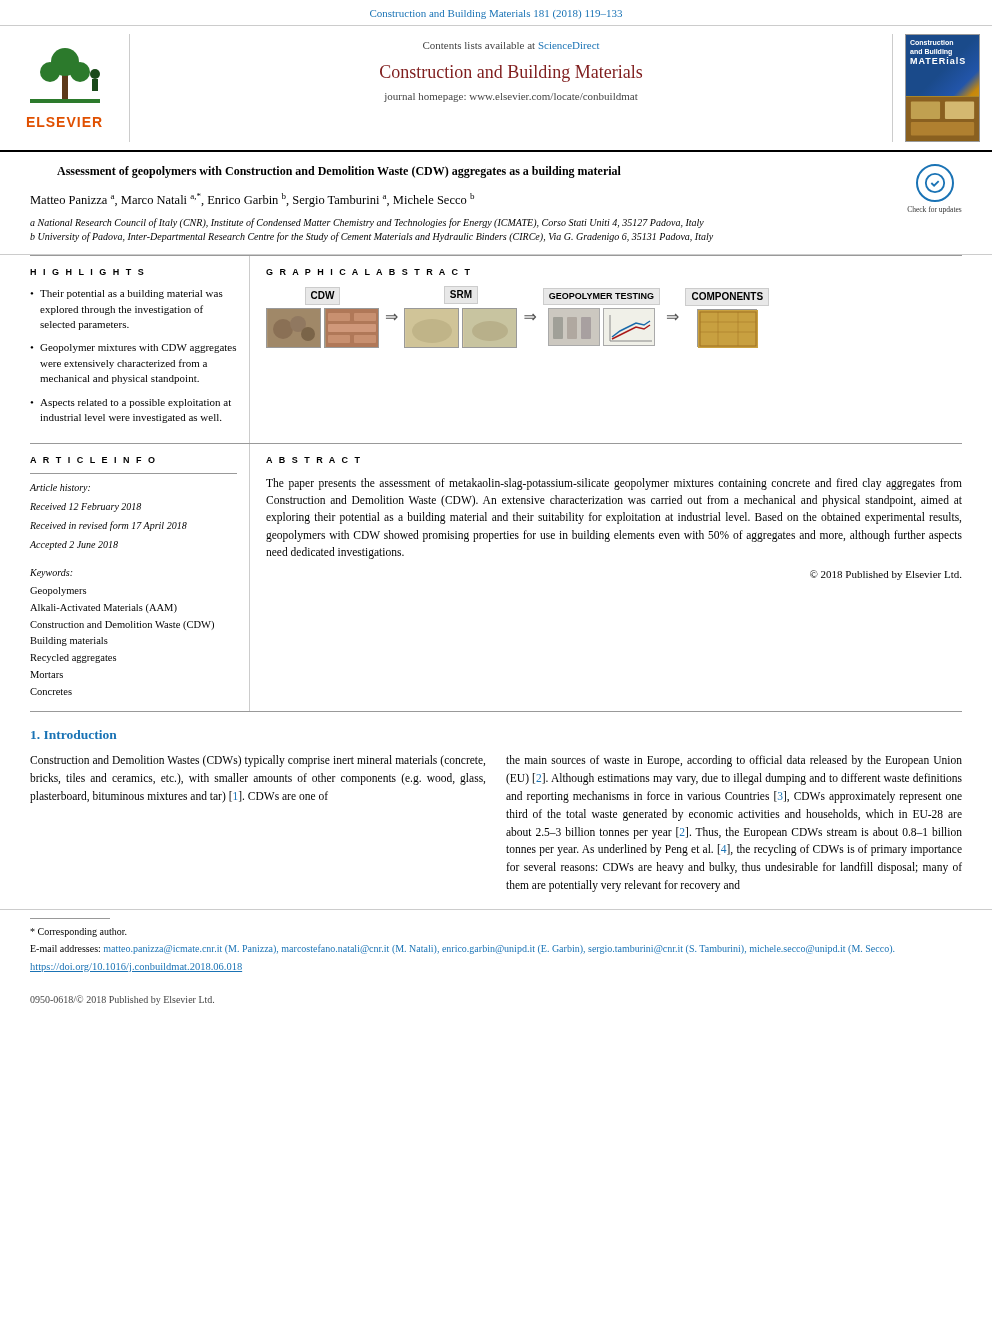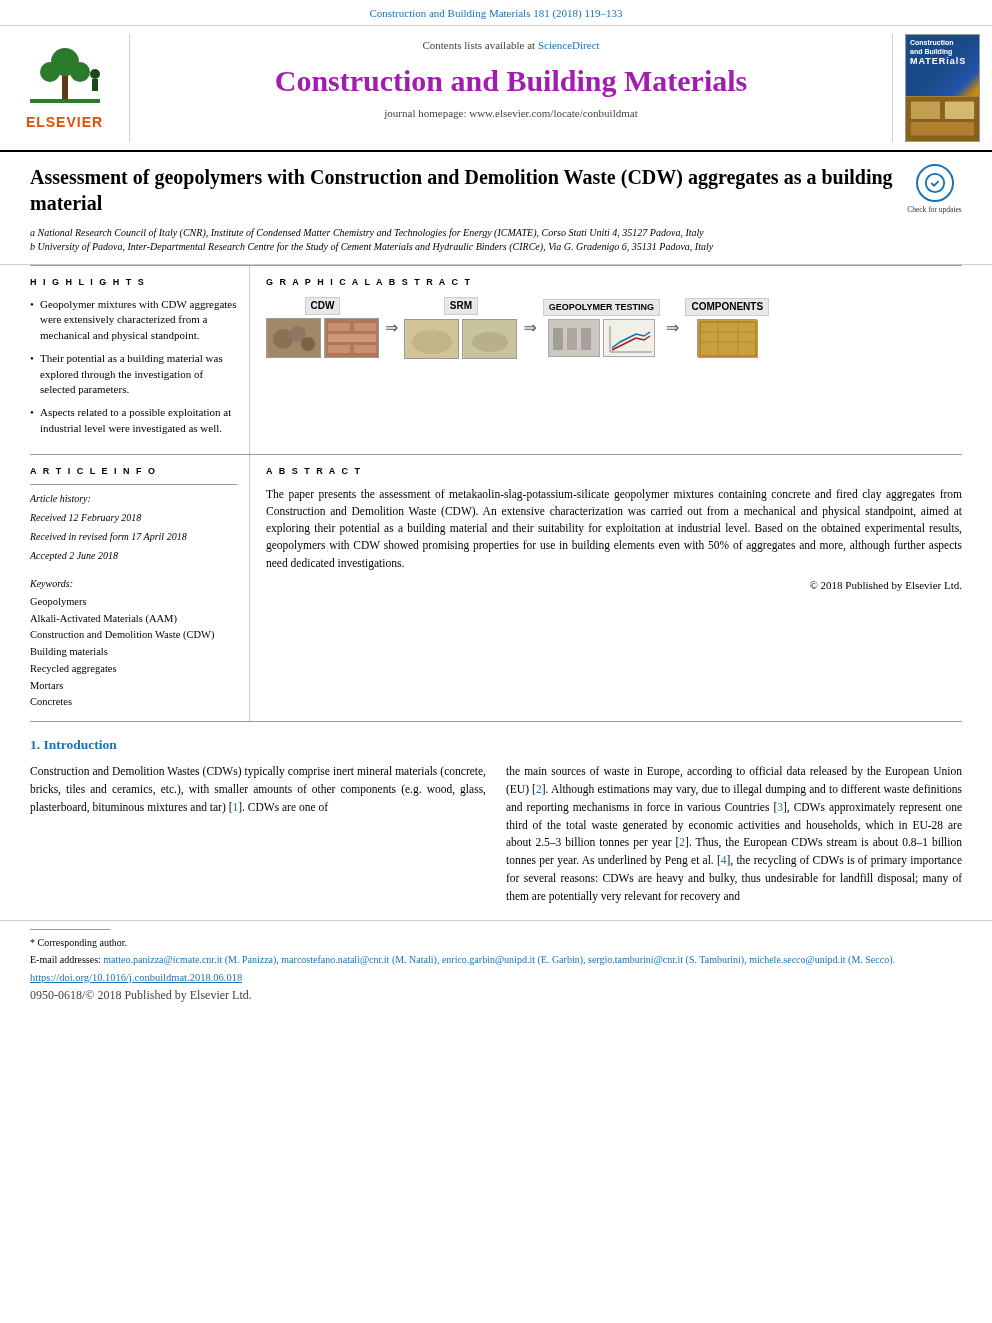--- a/index.html
+++ b/index.html
@@ -64,9 +64,9 @@
       text-decoration: none;
     }
     .journal-title-main {
-      font-size: 30px;
-      font-weight: bold;
-      color: #a21caf;
+      font-size: 18px;
+      font-weight: normal;
+      color: #7f1d1d;
       font-family: "Times New Roman", serif;
       margin: 4px 0;
     }

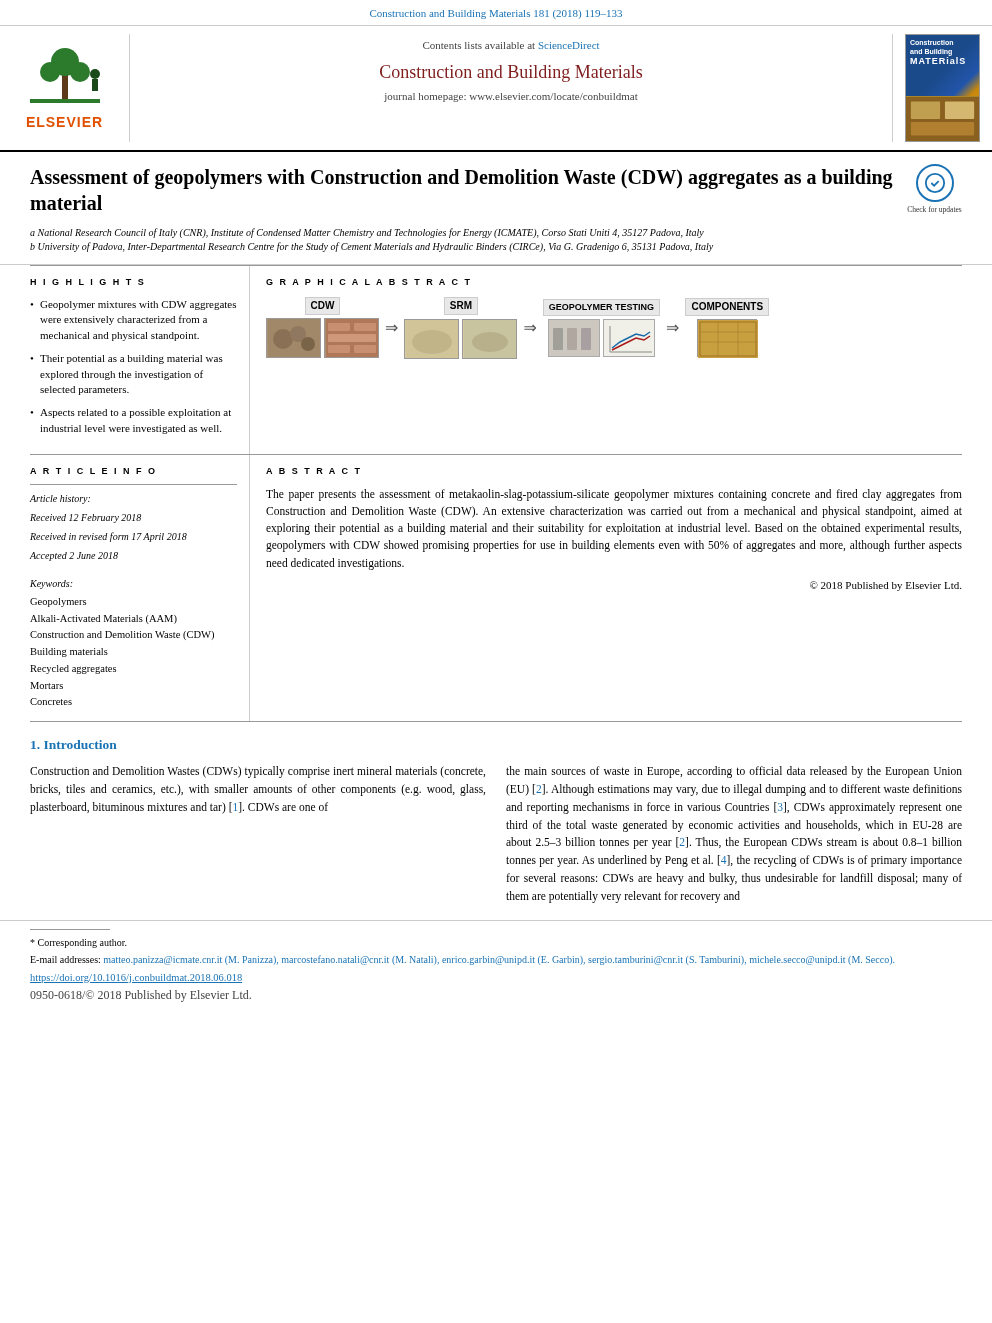--- a/index.html
+++ b/index.html
@@ -128,12 +128,13 @@
       flex: 1;
     }
     .article-title {
-      font-size: 20px;
+      font-size: 12px;
       font-weight: bold;
       line-height: 1.3;
       color: #000;
       margin-bottom: 10px;
       font-family: "Times New Roman", serif;
+      margin-left: 27px;
     }
     .authors-line {
       font-size: 12.5px;

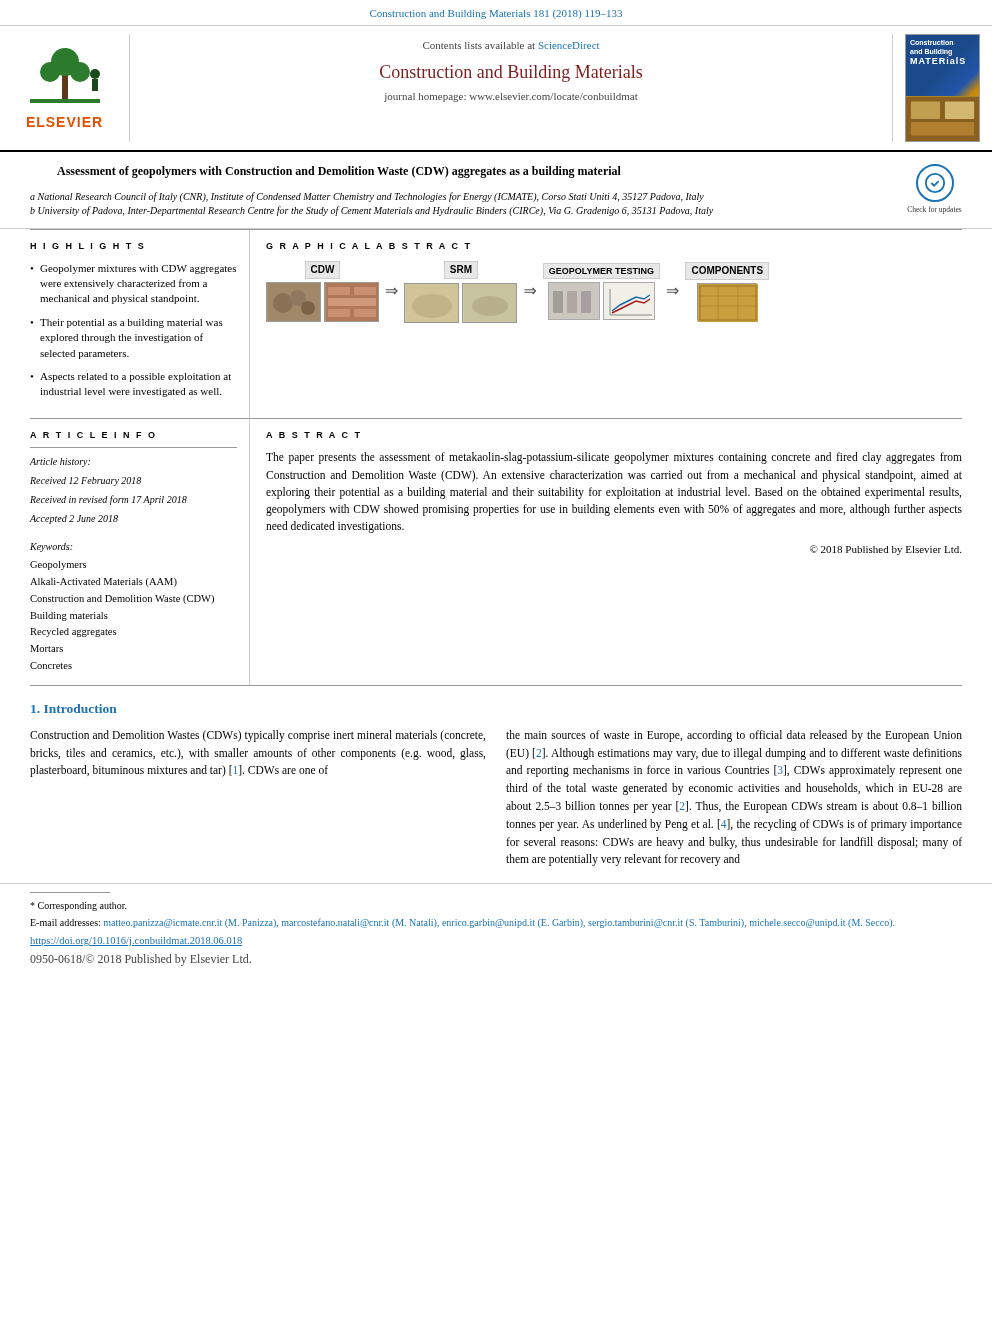--- a/index.html
+++ b/index.html
@@ -443,6 +443,13 @@
     <div class="article-header-row">
       <div class="article-title-block">
         <div class="article-title">Assessment of geopolymers with Construction and Demolition Waste (CDW) aggregates as a building material</div>
+        <div class="authors-line">
+          <span>Matteo Panizza <sup>a</sup></span>,
+          <span>Marco Natali <sup>a,*</sup></span>,
+          <span>Enrico Garbin <sup>b</sup></span>,
+          <span>Sergio Tamburini <sup>a</sup></span>,
+          <span>Michele Secco <sup>b</sup></span>
+        </div>
         <div class="affiliations">
           <div>a National Research Council of Italy (CNR), Institute of Condensed Matter Chemistry and Technologies for Energy (ICMATE), Corso Stati Uniti 4, 35127 Padova, Italy</div>
           <div>b University of Padova, Inter-Departmental Research Centre for the Study of Cement Materials and Hydraulic Binders (CIRCe), Via G. Gradenigo 6, 35131 Padova, Italy</div>

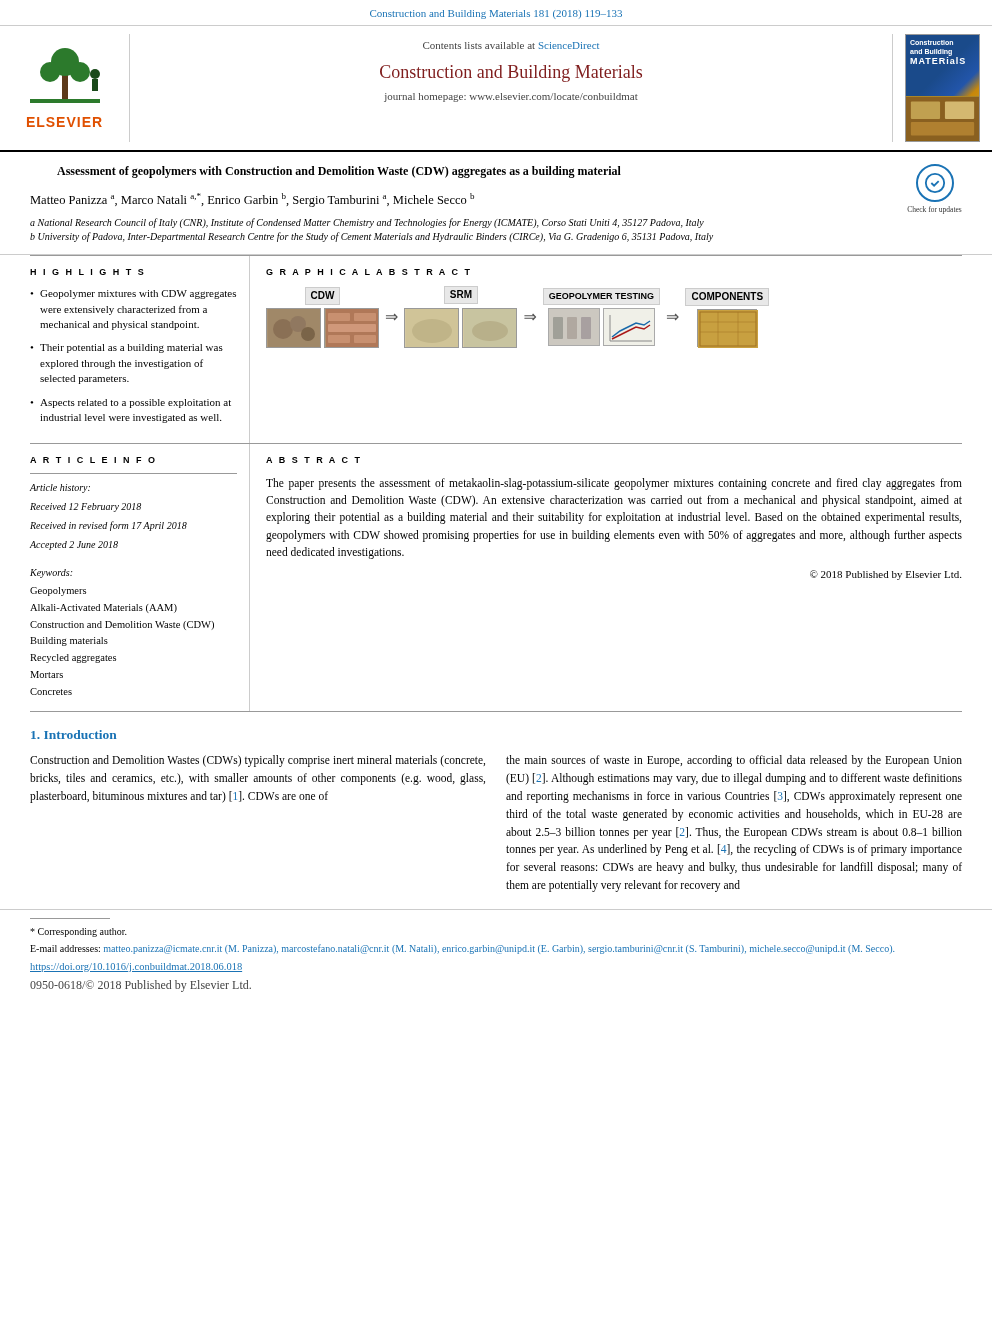--- a/index.html
+++ b/index.html
@@ -471,8 +471,8 @@
     <div class="left-col">
       <div class="section-label">H I G H L I G H T S</div>
       <ul class="highlight-list">
+        <li>Their potential as a building material was explored through the investigation of selected parameters.</li>
         <li>Geopolymer mixtures with CDW aggregates were extensively characterized from a mechanical and physical standpoint.</li>
-        <li>Their potential as a building material was explored through the investigation of selected parameters.</li>
         <li>Aspects related to a possible exploitation at industrial level were investigated as well.</li>
       </ul>
     </div>

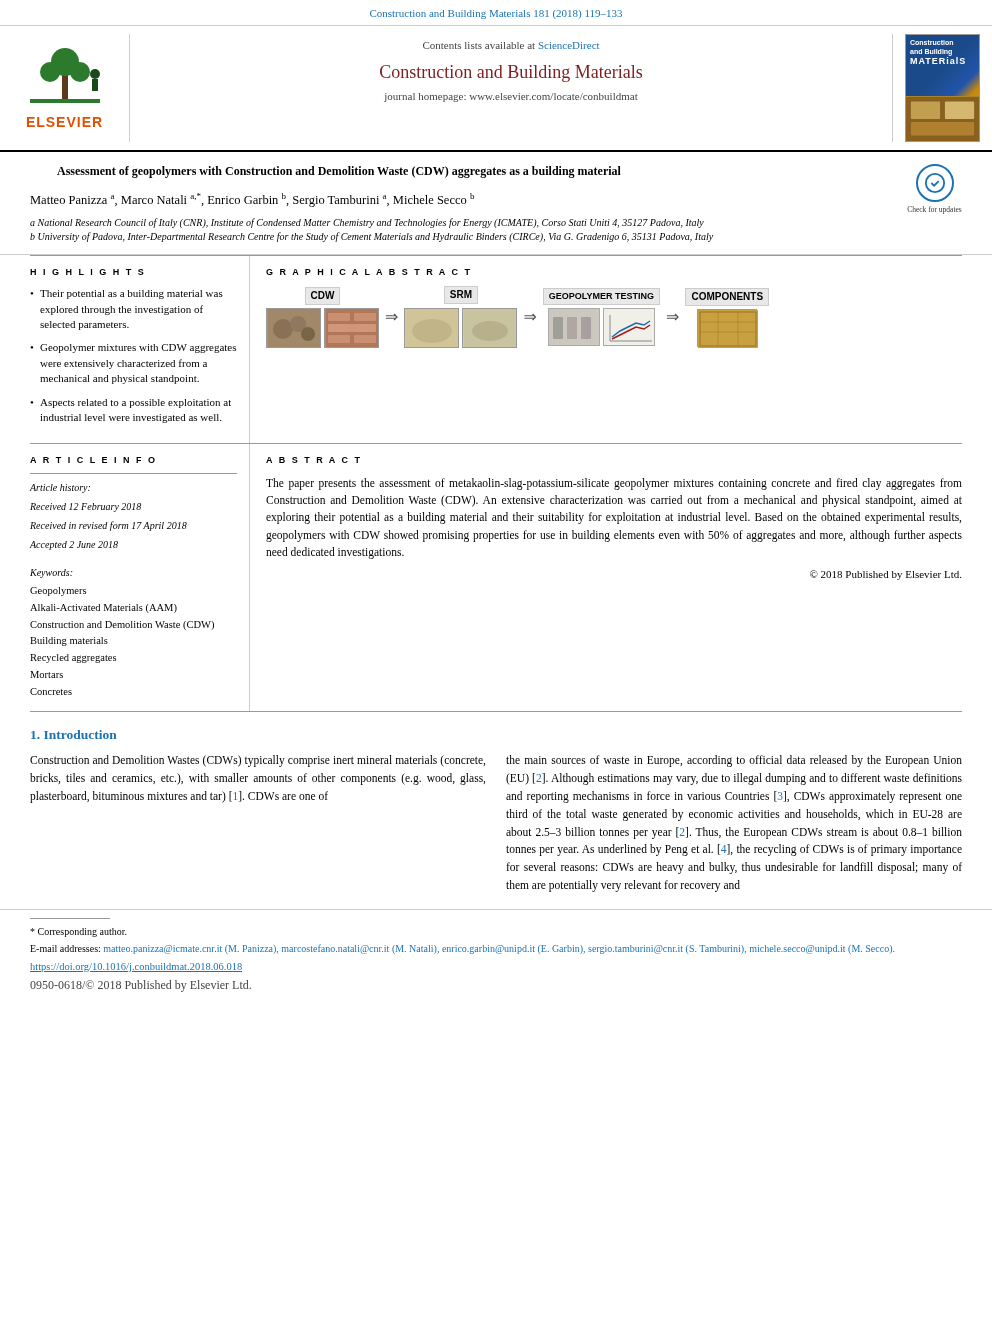--- a/index.html
+++ b/index.html
@@ -371,9 +371,9 @@
       margin-top: 4px;
     }
     .issn-line {
-      font-size: 12px;
+      font-size: 10px;
       color: #444;
-      margin-top: 2px;
+      margin-top: 18px;
     }
     
     .elsevier-svg-container {

